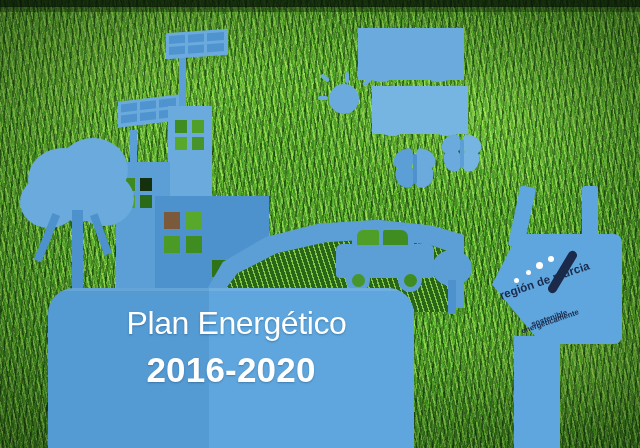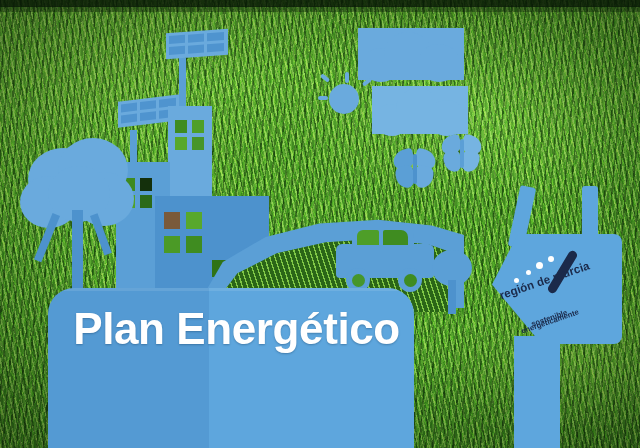--- a/index.html
+++ b/index.html
@@ -77,7 +77,7 @@
   #banner .rim{position:absolute;left:0;top:0;width:100%;height:3px;background:rgba(255,255,255,.10);}
   .title-wrap{position:absolute;left:0;top:0;width:100%;text-align:center;color:#fff;}
   .t-line1{
-    font-size:44px;font-weight:bold;letter-spacing:-.4px;line-height:1;
+    font-size:32px;font-weight:normal;letter-spacing:-.4px;line-height:1;
     margin-top:19px;text-shadow:0 1px 2px rgba(20,60,95,.38);margin-left:11px;
   }
   .t-line2{

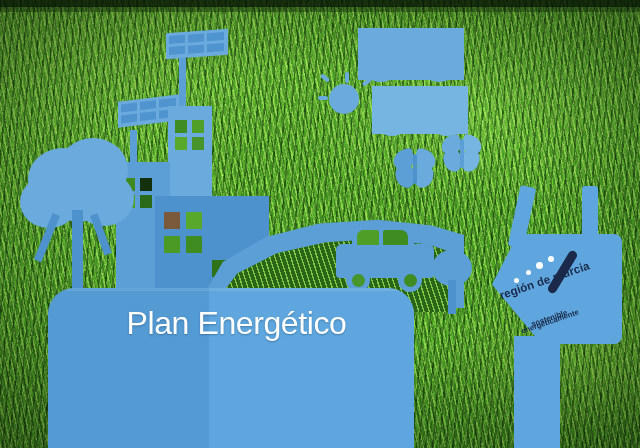--- a/index.html
+++ b/index.html
@@ -299,6 +299,7 @@
     <div class="rim"></div>
     <div class="title-wrap">
       <div class="t-line1">Plan Energético</div>
+      <div class="t-line3">2016-2020</div>
     </div>
   </div>
 

